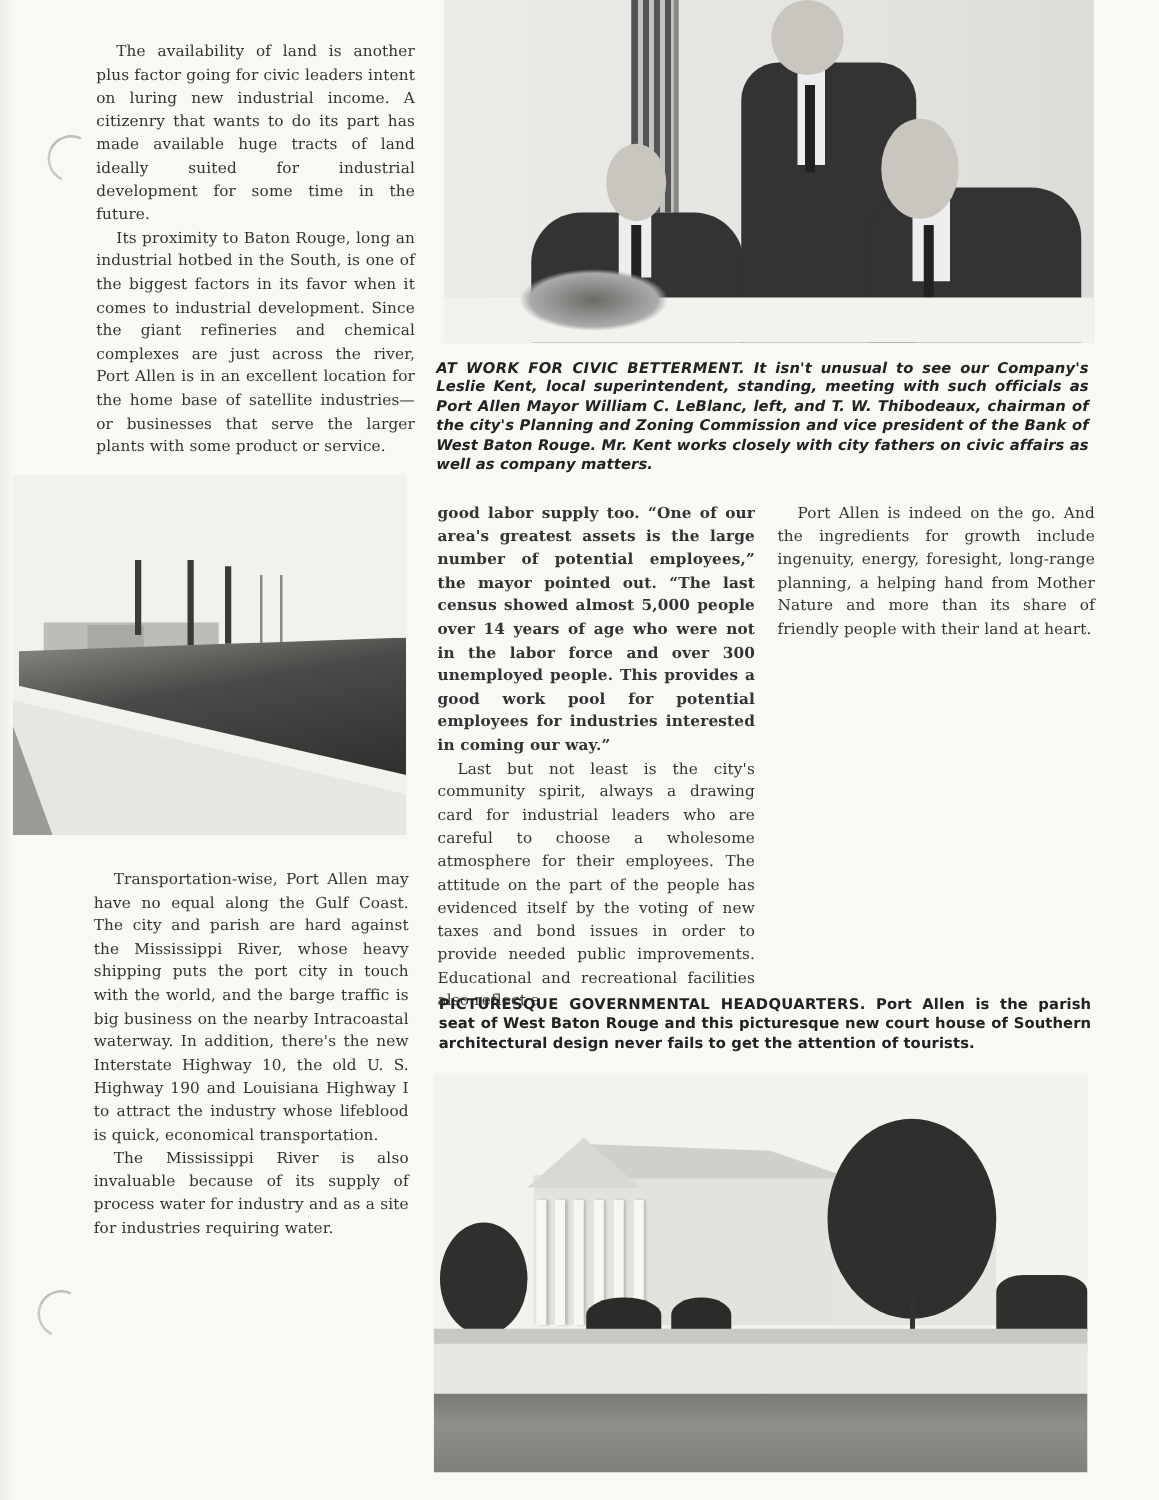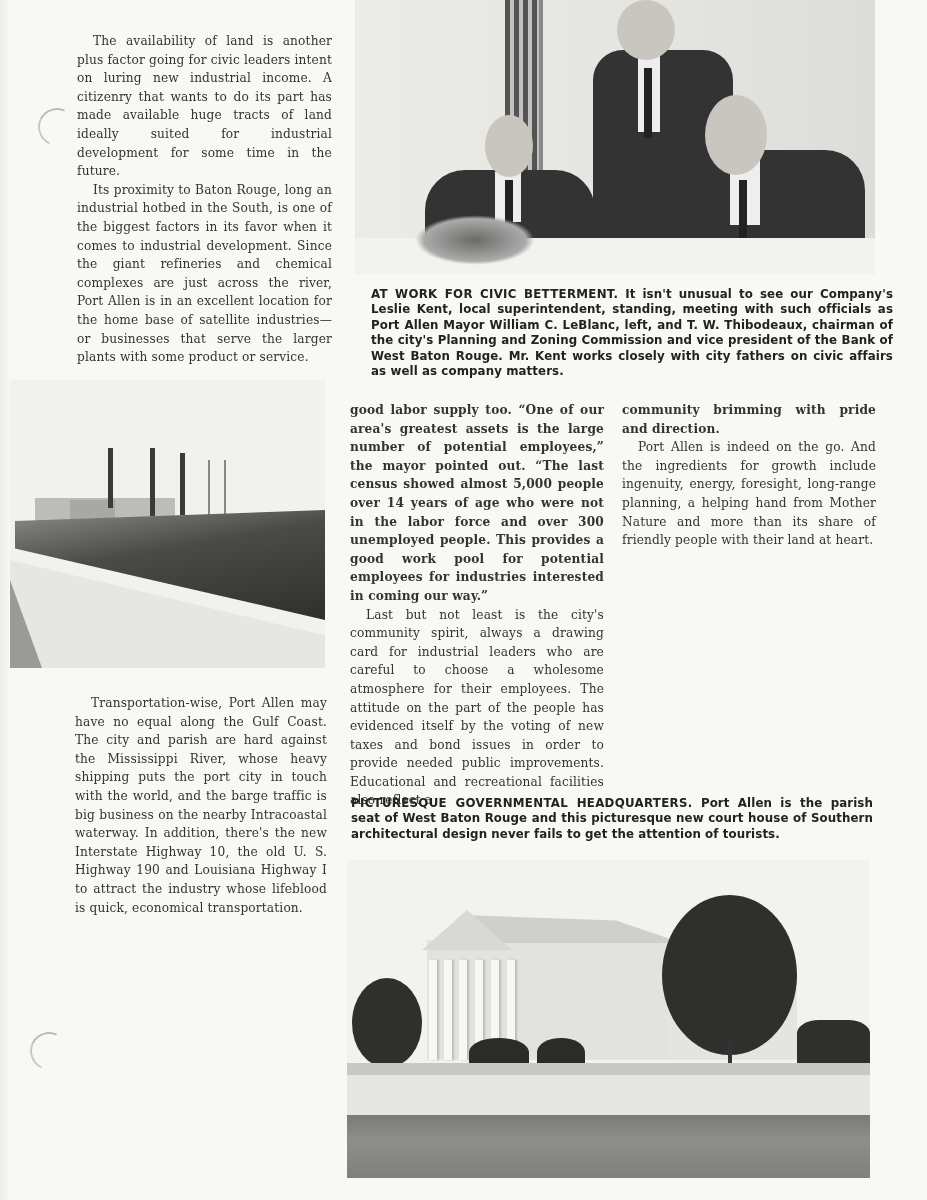--- a/index.html
+++ b/index.html
@@ -109,7 +109,7 @@
   <div style="position:absolute; left:60px; top:215px; width:120px; height:50px; background:radial-gradient(ellipse at center,#6a6a66,#aaa 60%,transparent 70%);"></div>
 </div>
 
-<div class="caption" style="left:371px; top:287px; width:522px;">
+<div class="caption" style="left:349px; top:287px; width:522px;font-style:italic;">
   <span class="head">AT WORK FOR CIVIC BETTERMENT.</span>
   <span>It isn't unusual to see our Company's Leslie Kent, local superintendent, standing, meeting with such officials as Port Allen Mayor William C. LeBlanc, left, and T. W. Thibodeaux, chairman of the city's Planning and Zoning Commission and vice president of the Bank of West Baton Rouge. Mr. Kent works closely with city fathers on civic affairs as well as company matters.</span>
 </div>

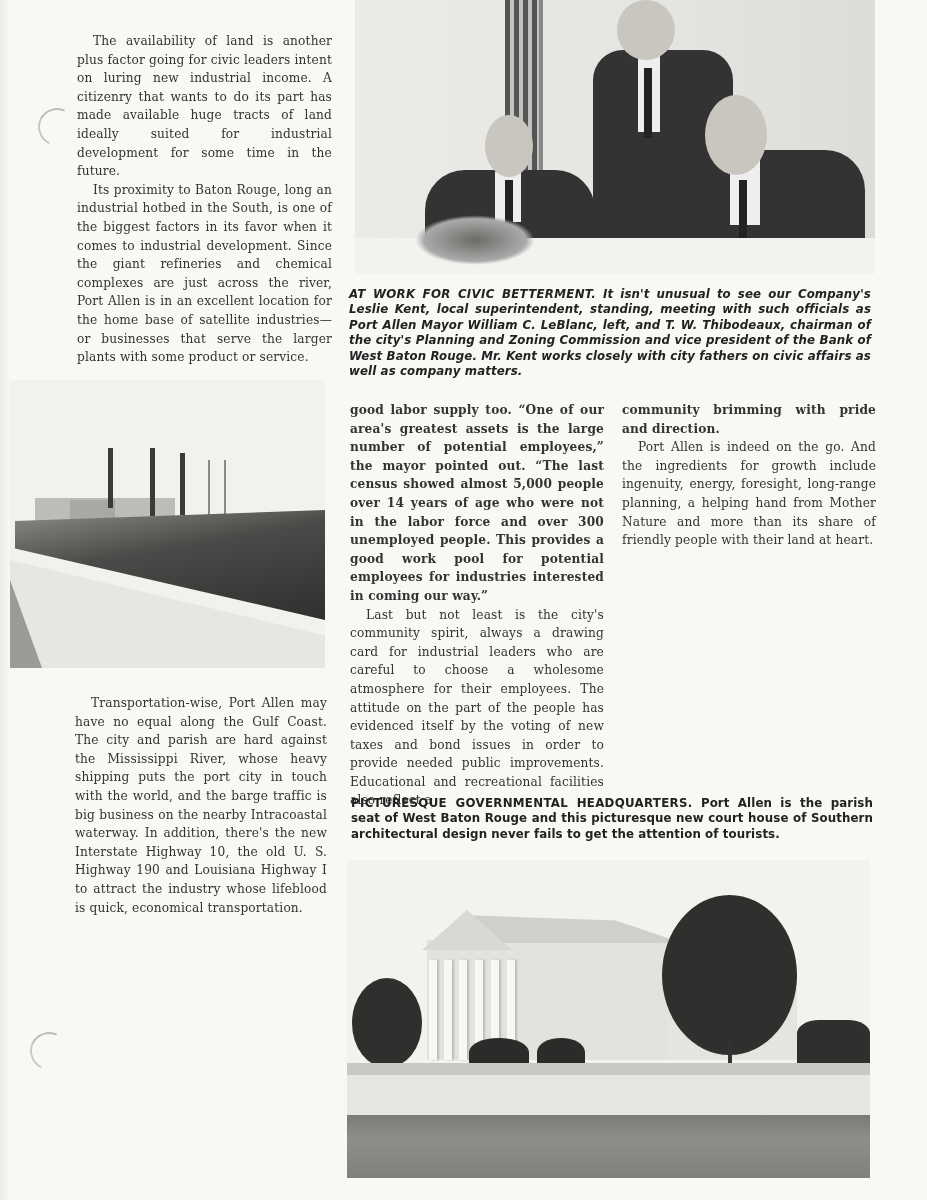--- a/index.html
+++ b/index.html
@@ -137,7 +137,6 @@
 </div>
 
 <div class="col" style="left:622px; top:401px; width:254px;">
-  <p class="noindent">community brimming with pride and direction.</p>
   <p>Port Allen is indeed on the go. And the ingredients for growth include ingenuity, energy, foresight, long-range planning, a helping hand from Mother Nature and more than its share of friendly people with their land at heart.</p>
 </div>
 

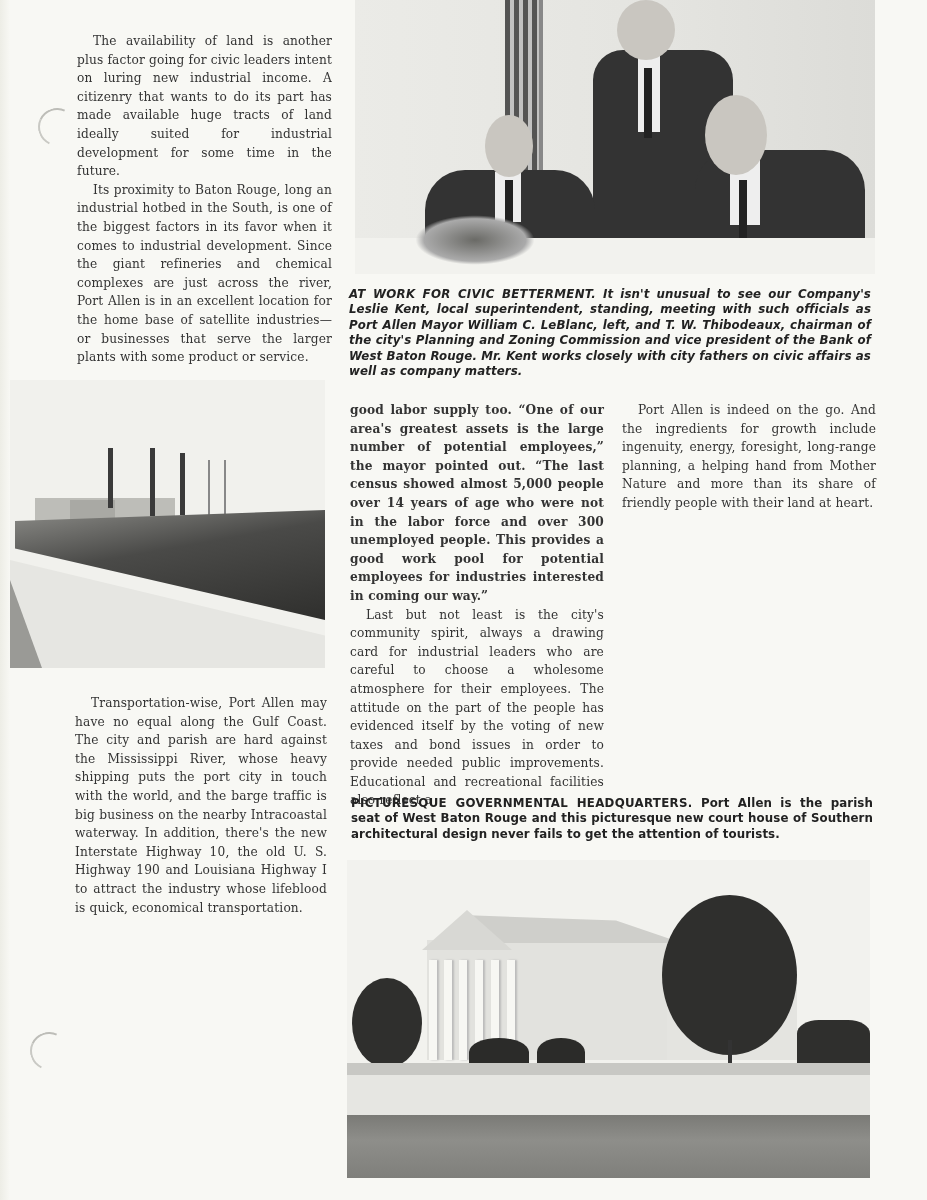--- a/index.html
+++ b/index.html
@@ -129,6 +129,7 @@
 
 <div class="col" style="left:75px; top:694px; width:252px;">
   <p>Transportation-wise, Port Allen may have no equal along the Gulf Coast. The city and parish are hard against the Mississippi River, whose heavy shipping puts the port city in touch with the world, and the barge traffic is big business on the nearby Intracoastal waterway. In addition, there's the new Interstate Highway 10, the old U. S. Highway 190 and Louisiana Highway I to attract the industry whose lifeblood is quick, economical transportation.</p>
+  <p>The Mississippi River is also invaluable because of its supply of process water for industry and as a site for industries requiring water.</p>
 </div>
 
 <div class="col" style="left:350px; top:401px; width:254px;">

